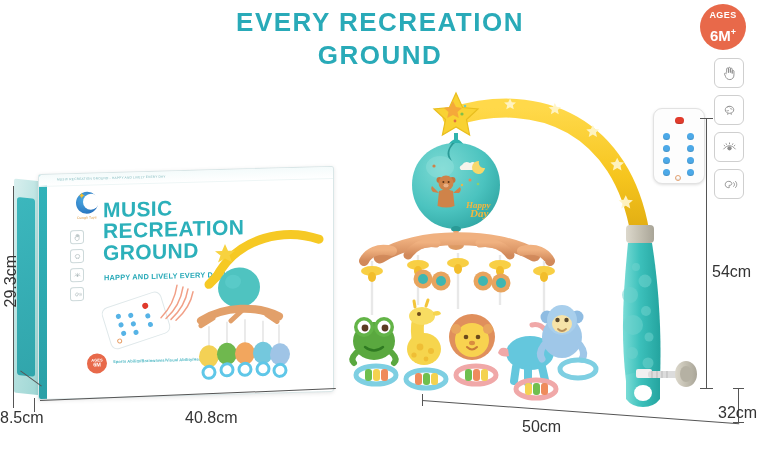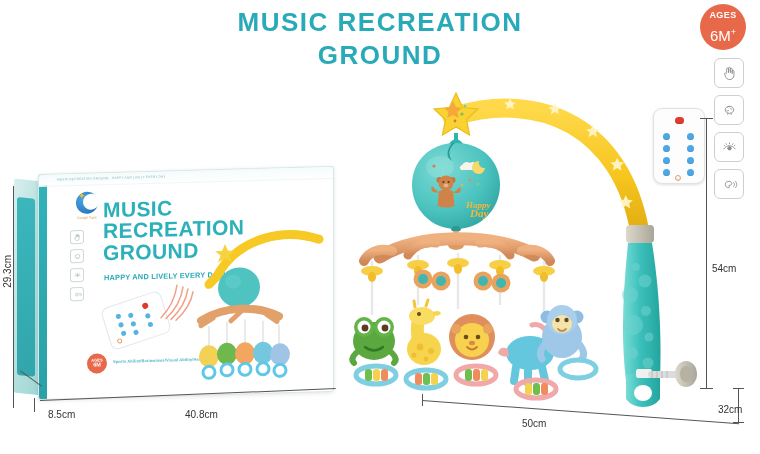--- a/index.html
+++ b/index.html
@@ -154,7 +154,7 @@
 <div id="stage">
 
   <div class="title-block">
-    <span>MUSIC RECREATION</span>
+    <span>EVERY RECREATION</span>
     <span class="title-l2">GROUND</span>
   </div>
 

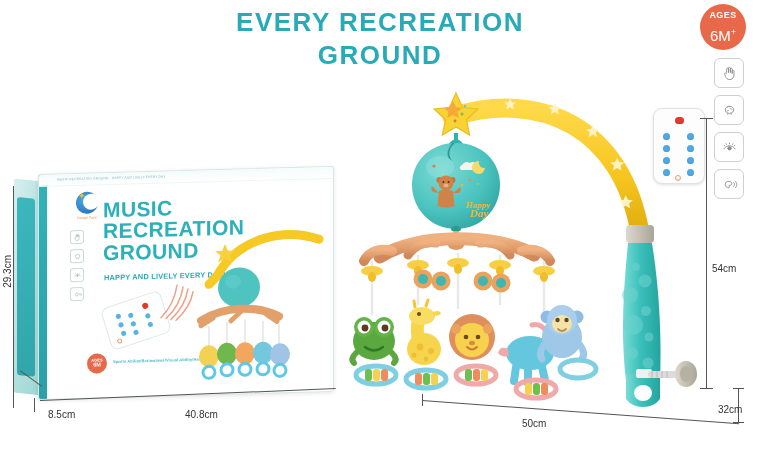--- a/index.html
+++ b/index.html
@@ -28,7 +28,7 @@
     line-height: 1;
   }
   .ages-badge .a1 { font-size: 9px; font-weight: 700; letter-spacing: .4px; }
-  .ages-badge .a2 { font-size: 15px; font-weight: 400; margin-top: 8px; }
+  .ages-badge .a2 { font-size: 15px; font-weight: 700; margin-top: 8px; }
   .ages-badge .a2 sup { font-size: 9px; }
 
   

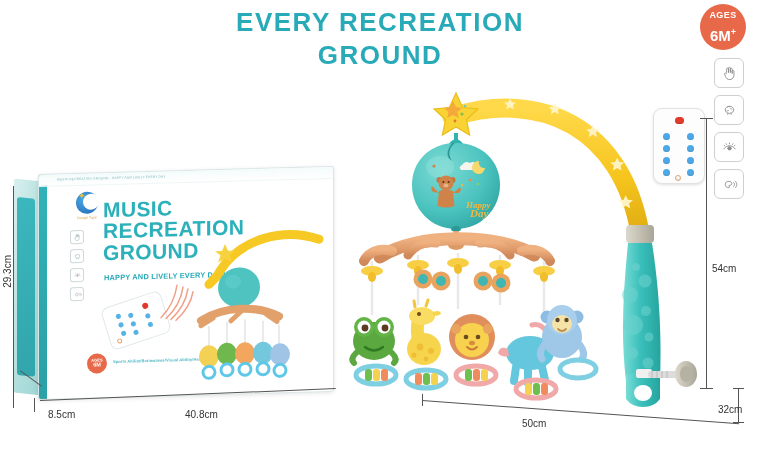--- a/index.html
+++ b/index.html
@@ -121,7 +121,7 @@
   .pkg-mobile { position:absolute; right:4px; top:44px; width:150px; height:170px; }
 
   
-  .dim { position: absolute; color: #333; font-size: 10px; }
+  .dim { position: absolute; color: #333; font-size: 16px; }
   .dim-29 { left: 2px; top: 255px; width: 14px; text-align:center;
     writing-mode: vertical-rl; transform: rotate(180deg); color:#333; }
   .dim-85 { left: 0px; top: 409px; padding-left: 48px; }

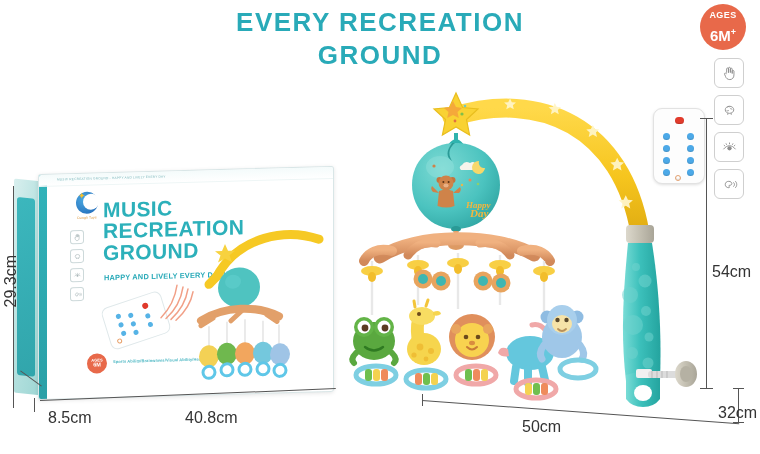--- a/index.html
+++ b/index.html
@@ -124,7 +124,7 @@
   .dim { position: absolute; color: #333; font-size: 16px; }
   .dim-29 { left: 2px; top: 255px; width: 14px; text-align:center;
     writing-mode: vertical-rl; transform: rotate(180deg); color:#333; }
-  .dim-85 { left: 0px; top: 409px; padding-left: 48px; }
+  .dim-85 { left: 0px; top: 409px; }
   .dim-408 { left: 185px; top: 409px; }
   .dim-50  { left: 522px; top: 418px; }
   .dim-54  { left: 712px; top: 263px; }

